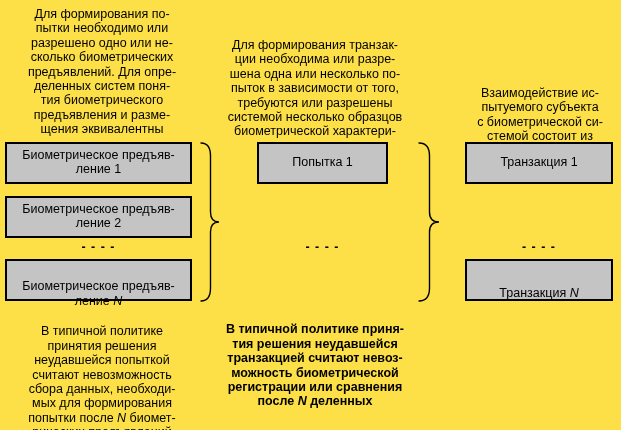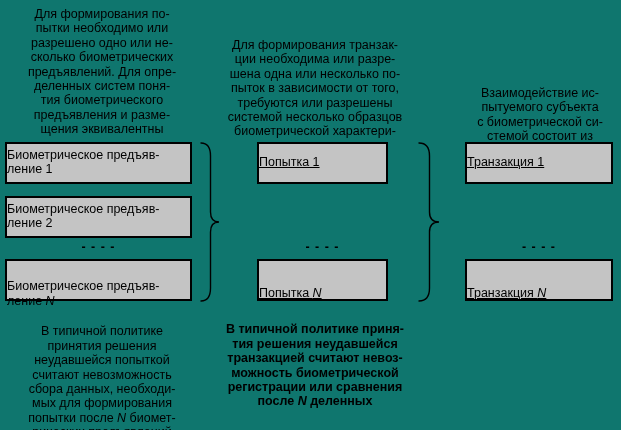--- a/index.html
+++ b/index.html
@@ -7,7 +7,7 @@
     position: relative;
     width: 621px;
     height: 430px;
-    background: #0f766e;
+    background: #fde047;
     color: #000000;
     font-family: "Liberation Sans", "DejaVu Sans", sans-serif;
     font-size: 12.5px;

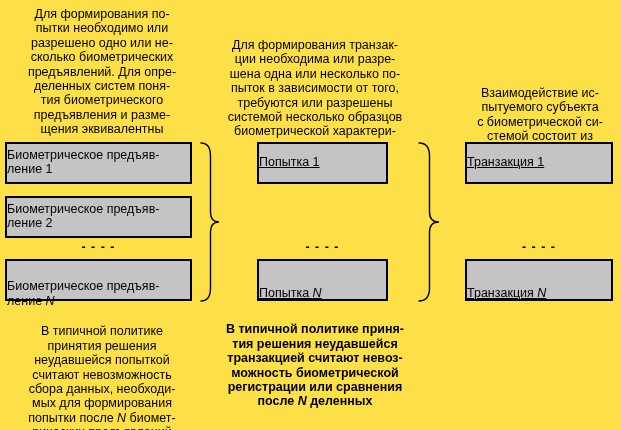--- a/index.html
+++ b/index.html
@@ -25,6 +25,7 @@
     height: 42px;
     background: #c4c4c4;
     border: 2px solid #000000;
+    text-align: center;
     white-space: pre-line;
   }
   .box.two-line { padding-top: 4px; }

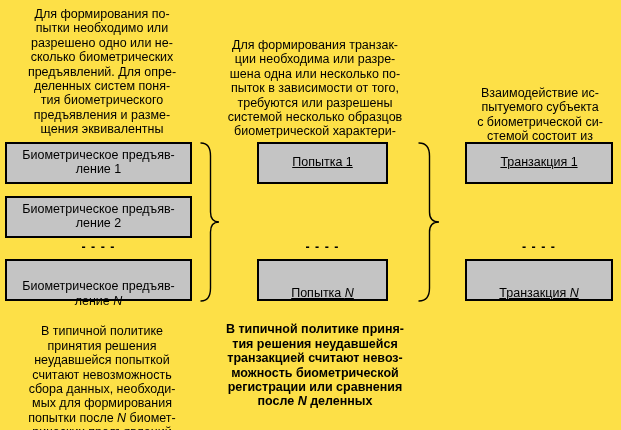--- a/index.html
+++ b/index.html
@@ -29,7 +29,7 @@
     white-space: pre-line;
   }
   .box.two-line { padding-top: 4px; }
-  .box.one-line { padding-top: 11px; text-decoration: underline; }
+  .box.one-line { padding-top: 11px; }
   .sep {
     position: absolute;
     height: 14px;

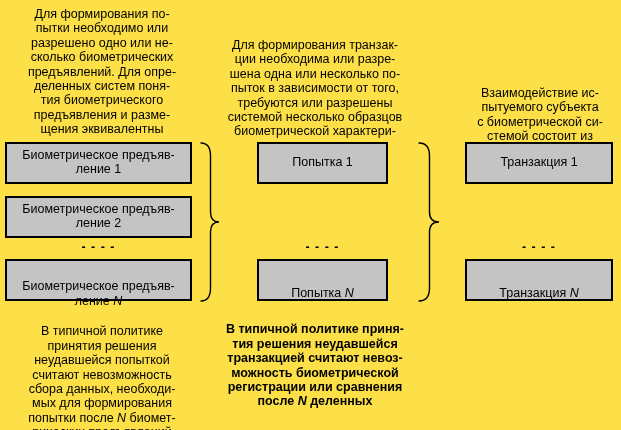--- a/index.html
+++ b/index.html
@@ -100,9 +100,6 @@
 
   <div class="box one-line col-mid row-1">Попытка 1</div>
   <div class="sep col-mid row-sep">- - - -</div>
-  <div class="box one-line col-mid row-3">
-    <span>Попытка </span><i>N</i>
-  </div>
 
   <div class="txt" style="left:214px; top:308px; width:202px;font-weight:bold;">
     <span>В типичной политике приня-

